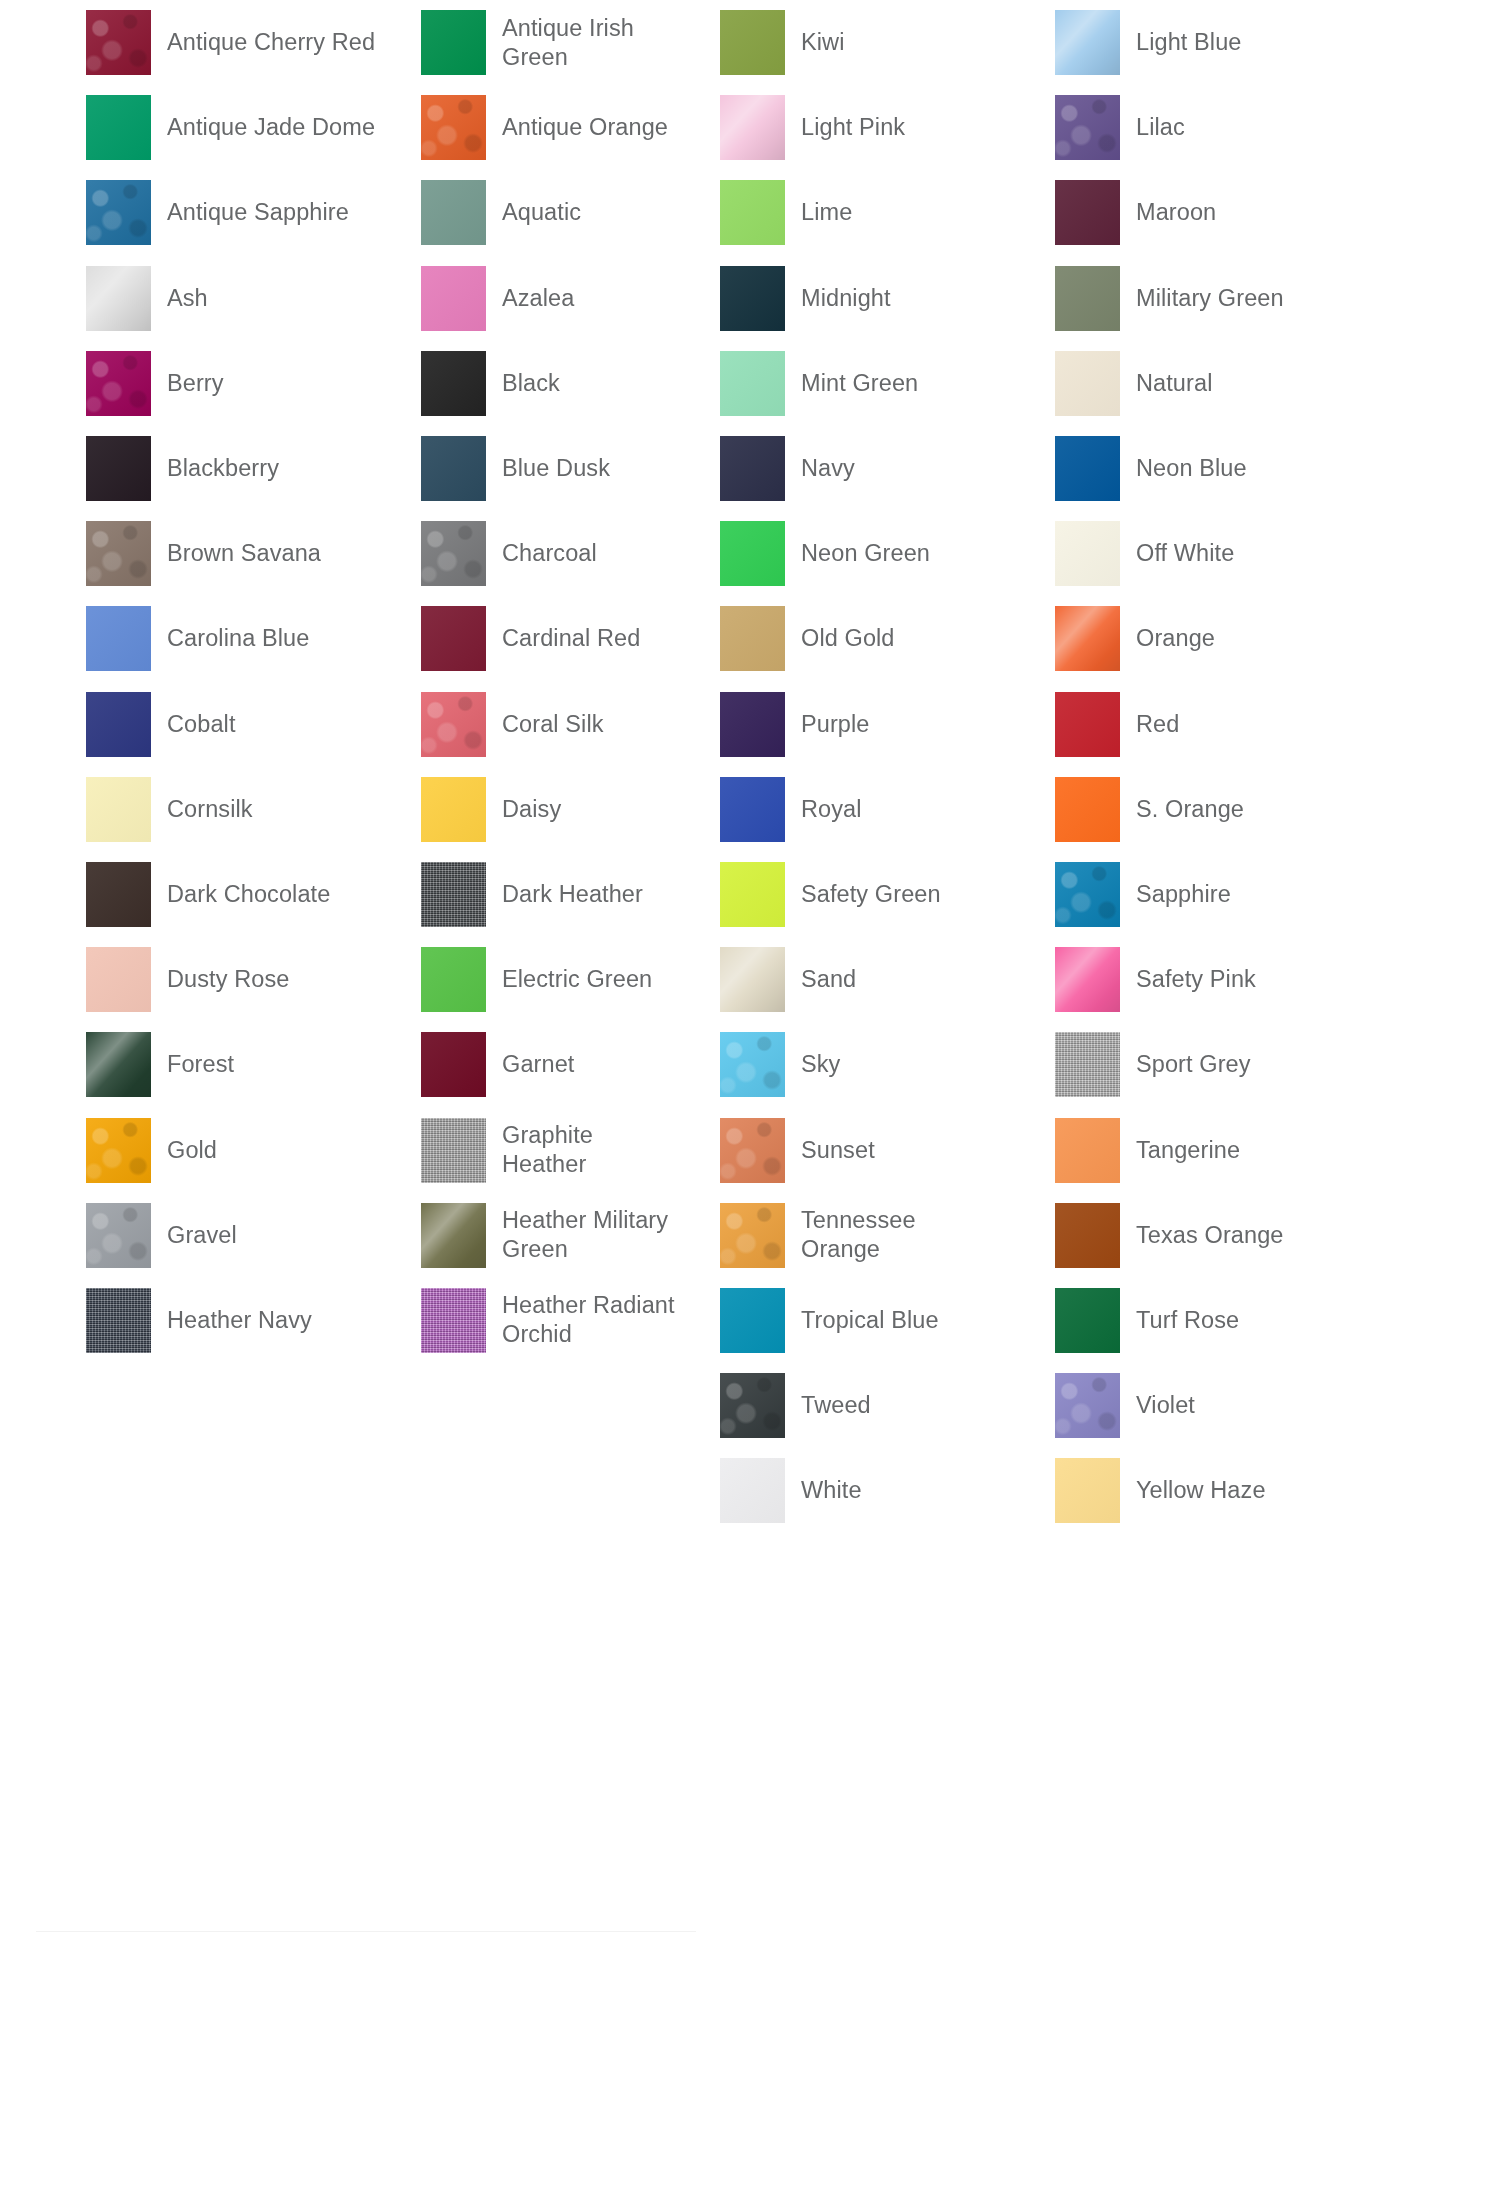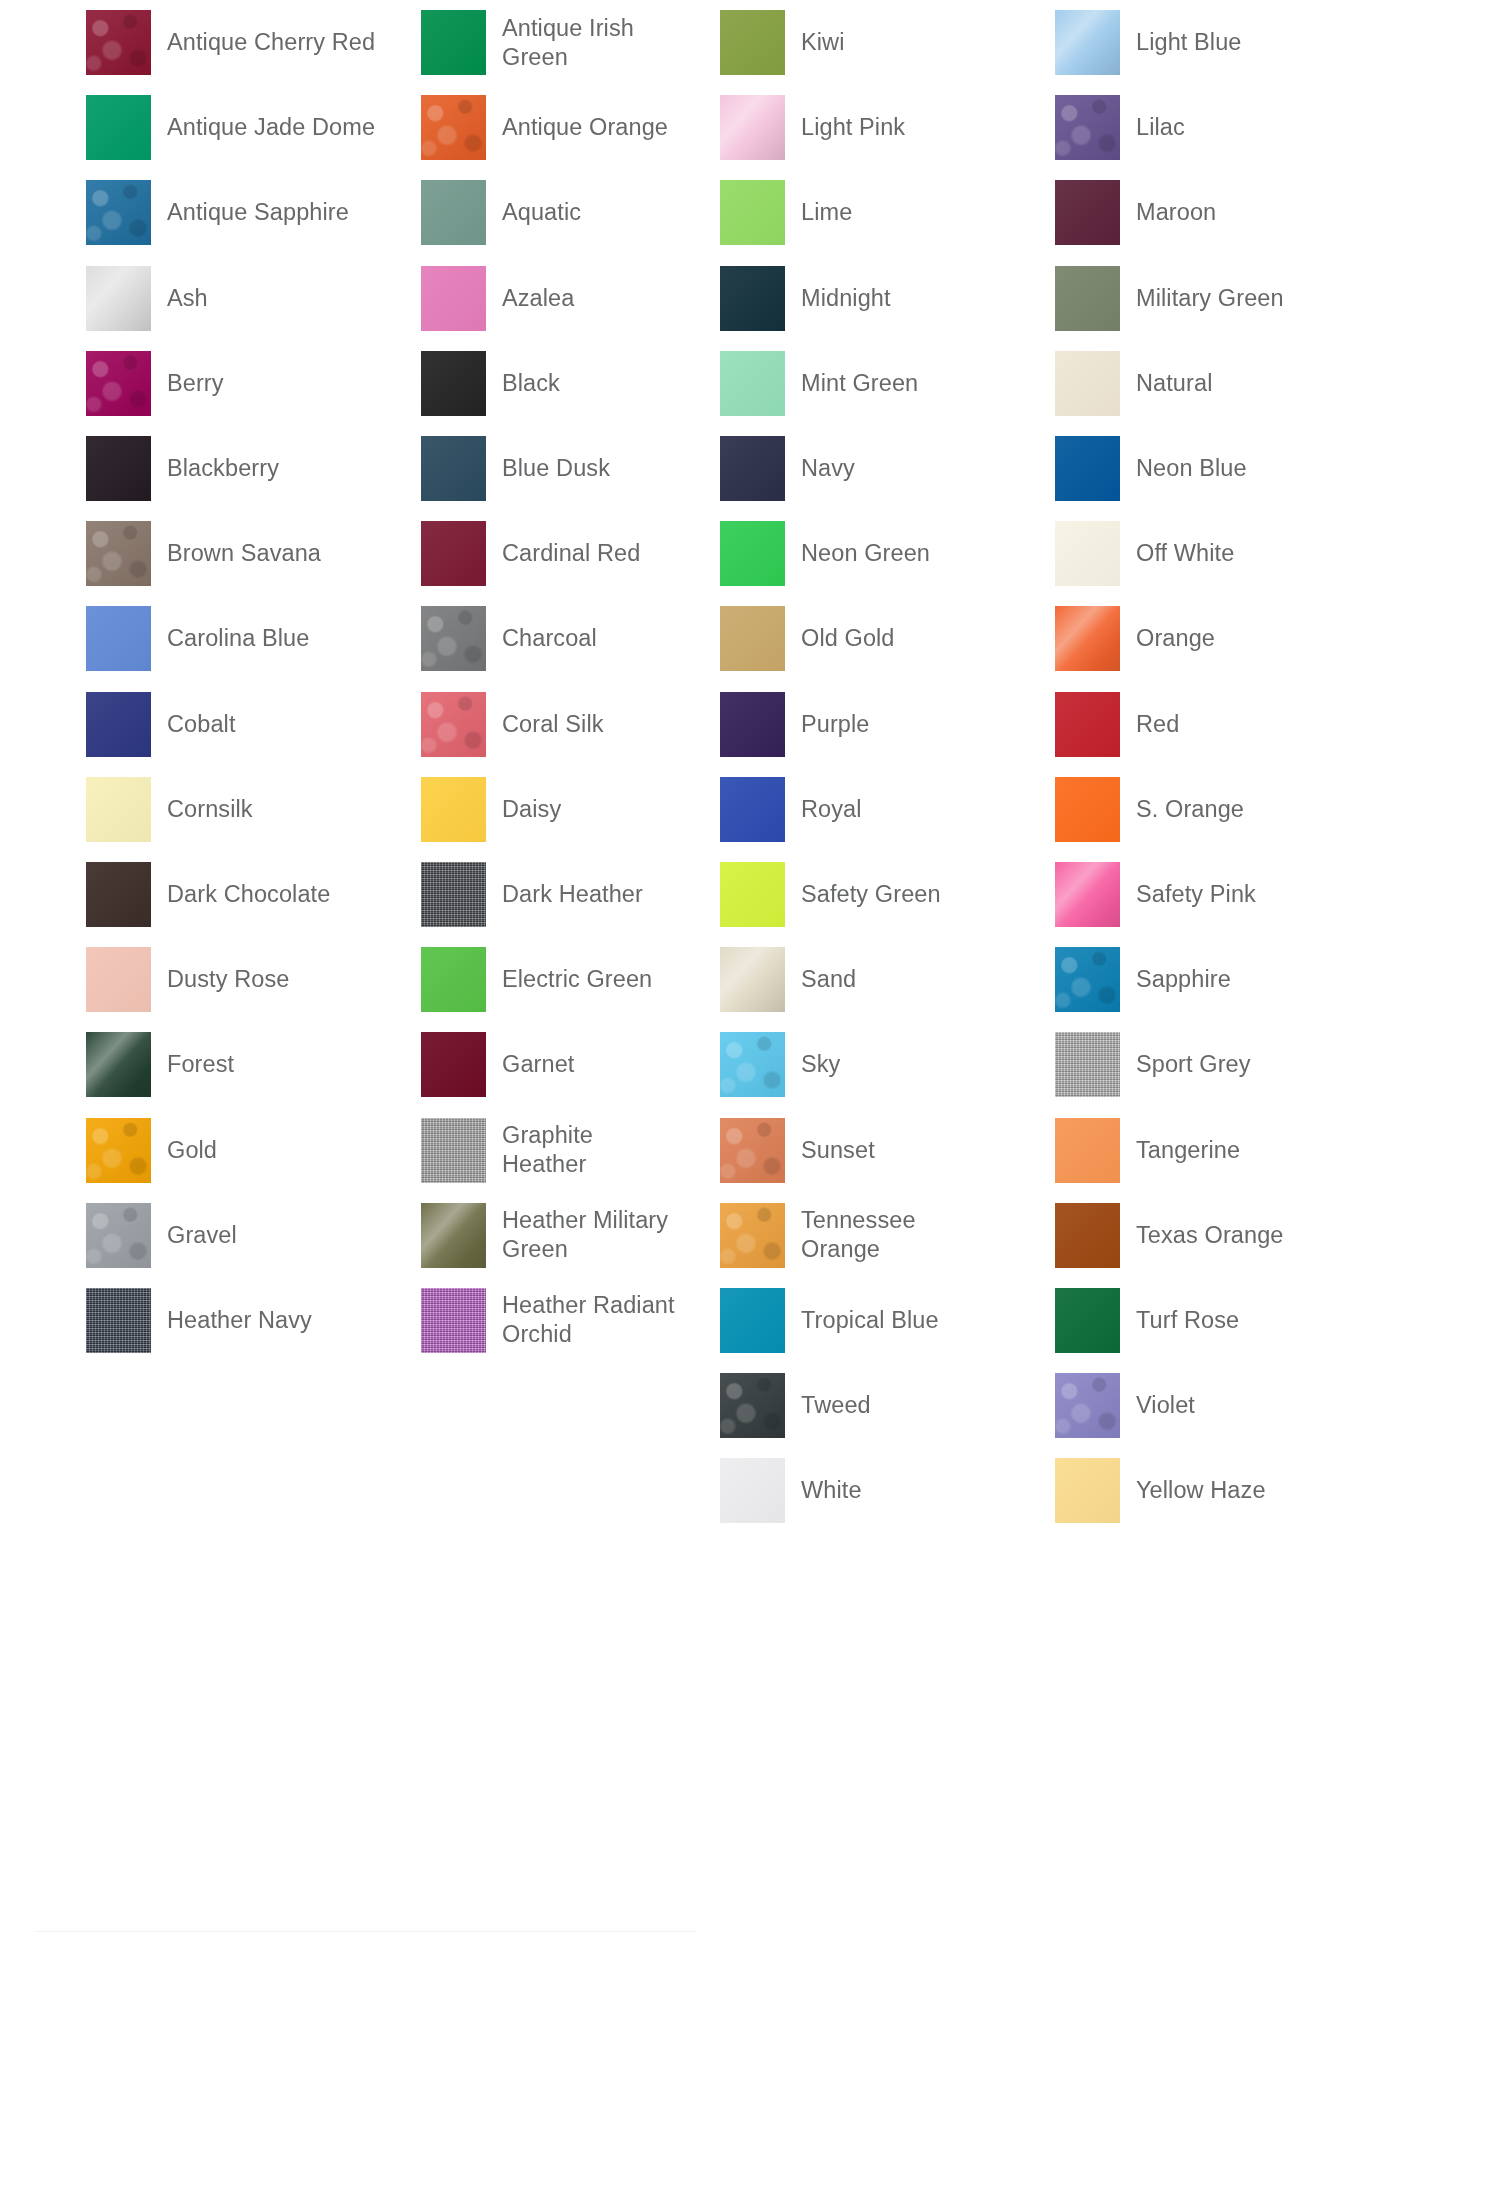--- a/index.html
+++ b/index.html
@@ -221,12 +221,12 @@
         <div class="swatch-label">Blue Dusk</div>
       </div>
       <div class="swatch-row">
+        <div class="swatch tex-mottle" style="background: rgb(119, 120, 122);"></div>
+        <div class="swatch-label">Charcoal</div>
+      </div>
+      <div class="swatch-row">
         <div class="swatch tex-flat" style="background: rgb(123, 26, 50);"></div>
         <div class="swatch-label">Cardinal Red</div>
-      </div>
-      <div class="swatch-row">
-        <div class="swatch tex-mottle" style="background: rgb(119, 120, 122);"></div>
-        <div class="swatch-label">Charcoal</div>
       </div>
       <div class="swatch-row">
         <div class="swatch tex-mottle" style="background: rgb(228, 99, 110);"></div>

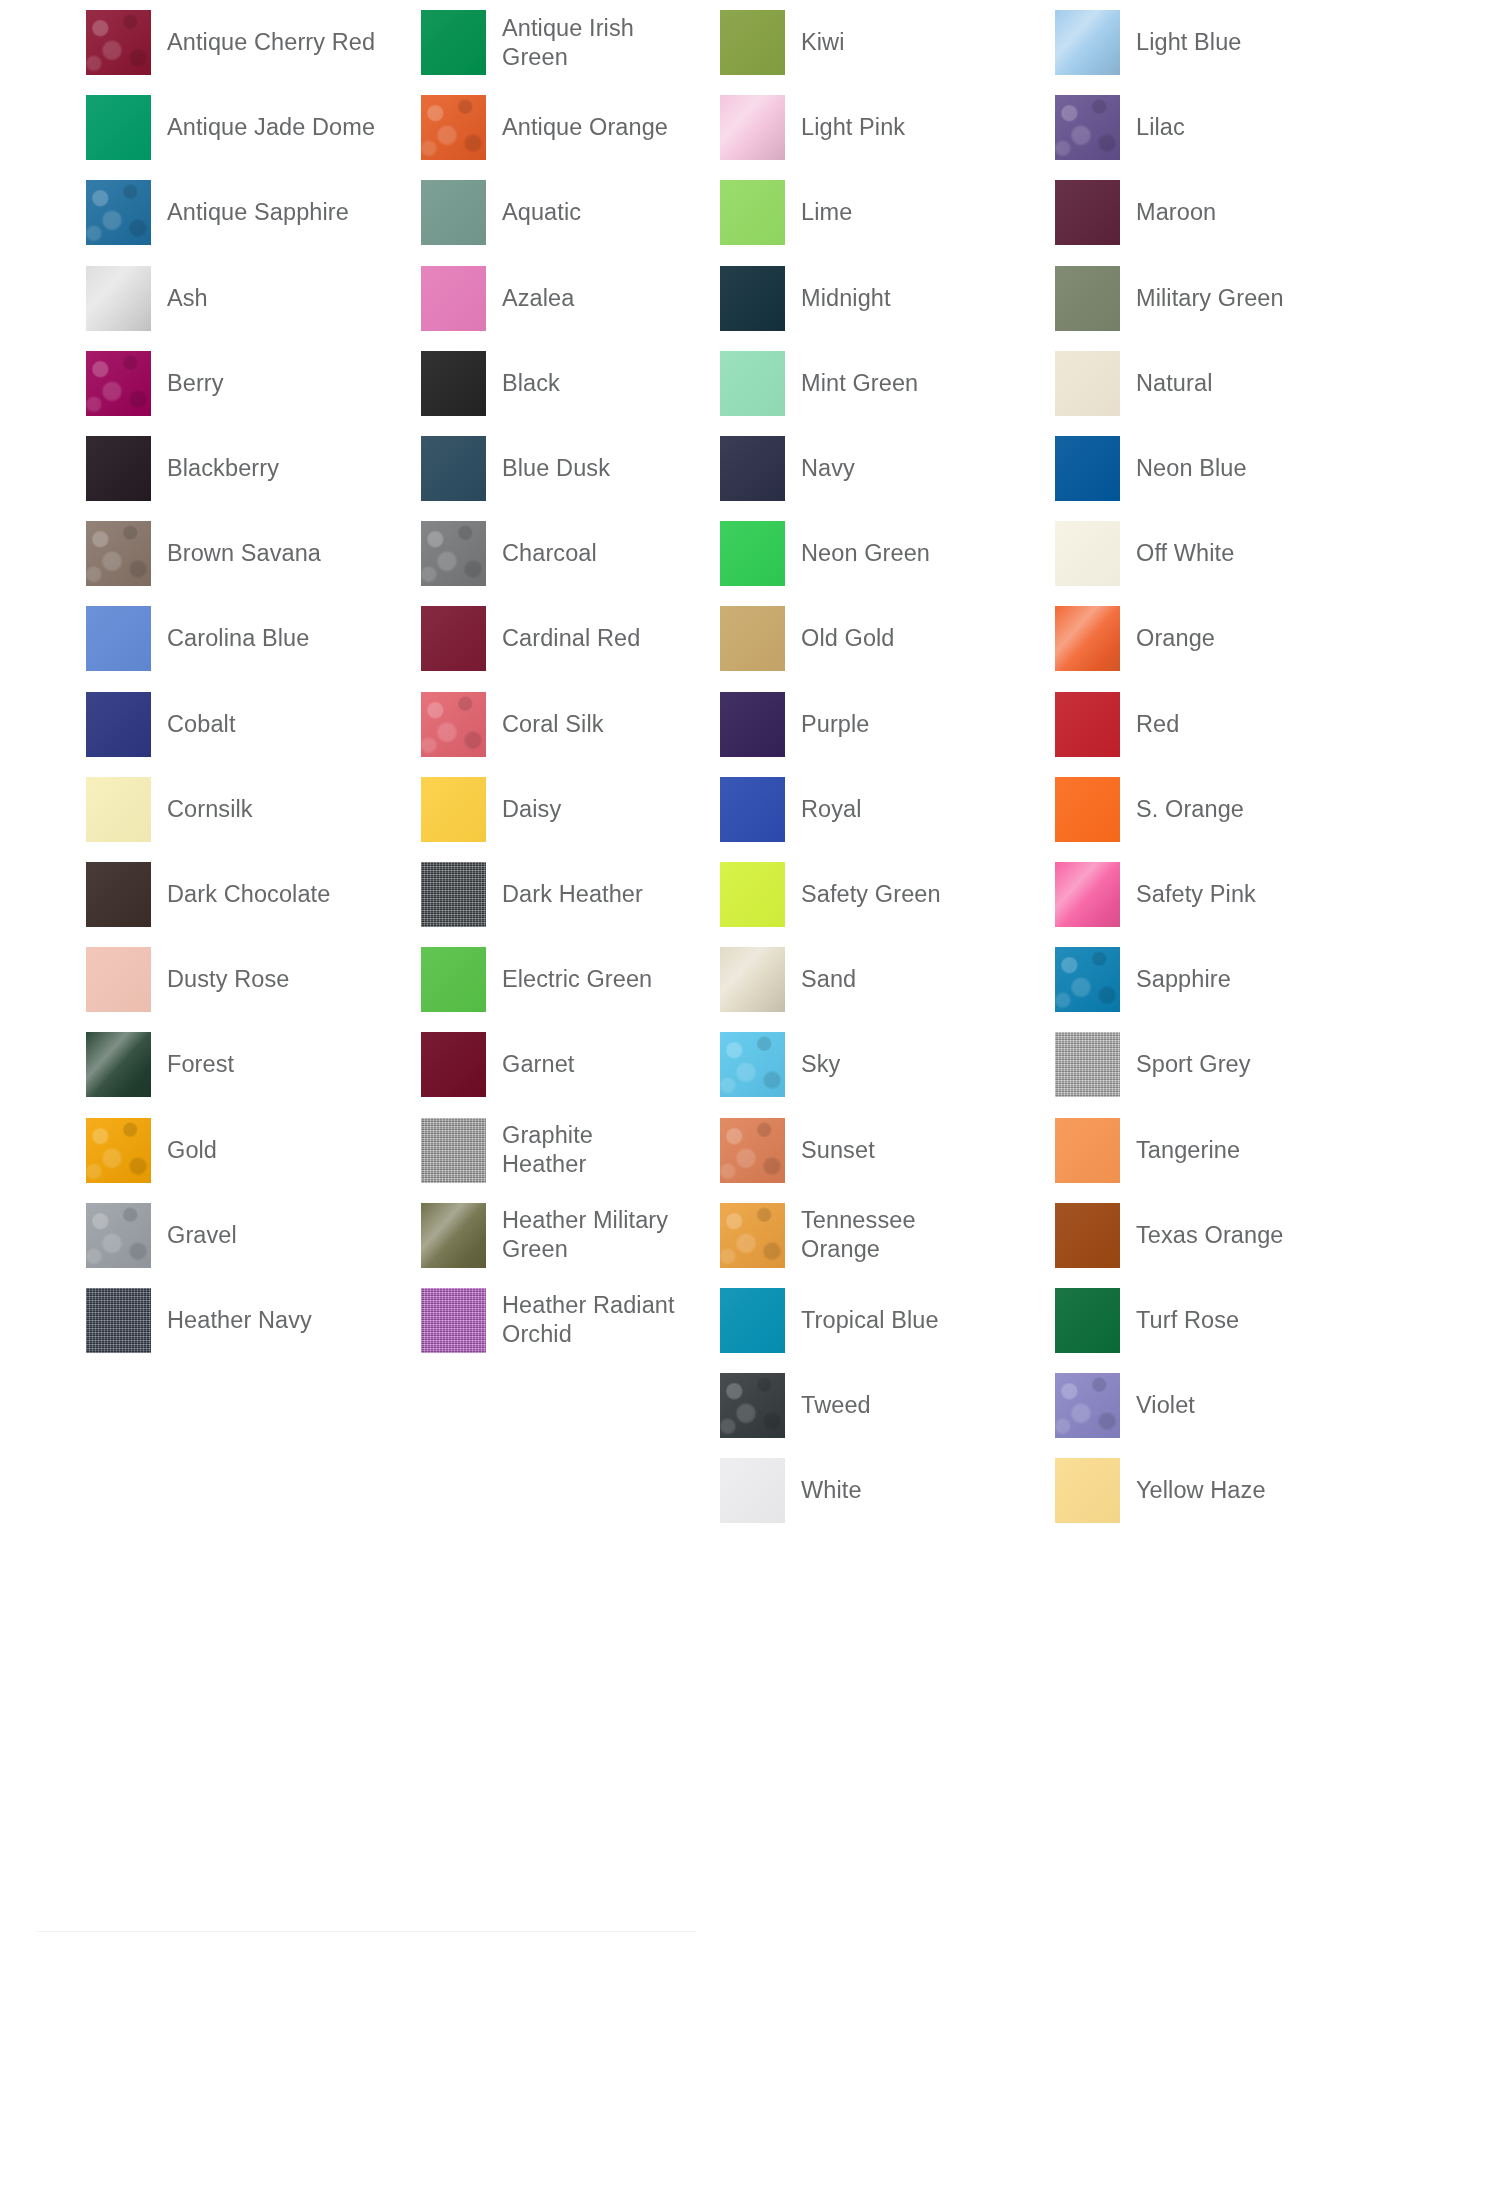--- a/index.html
+++ b/index.html
@@ -384,14 +384,14 @@
         <div class="swatch-label">S. Orange</div>
       </div>
       <div class="swatch-row">
+        <div class="swatch tex-mottle" style="background: rgb(9, 128, 181);"></div>
+        <div class="swatch-label">Sapphire</div>
+      </div>
+      <div class="swatch-row">
         <div class="swatch tex-sheen" style="background: rgb(247, 91, 160);"></div>
         <div class="swatch-label">Safety Pink</div>
       </div>
       <div class="swatch-row">
-        <div class="swatch tex-mottle" style="background: rgb(9, 128, 181);"></div>
-        <div class="swatch-label">Sapphire</div>
-      </div>
-      <div class="swatch-row">
         <div class="swatch tex-heather" style="background: rgb(178, 178, 178);"></div>
         <div class="swatch-label">Sport Grey</div>
       </div>

